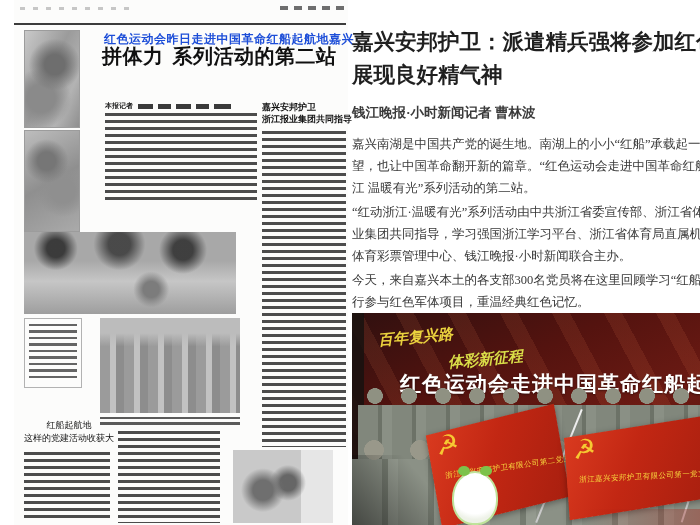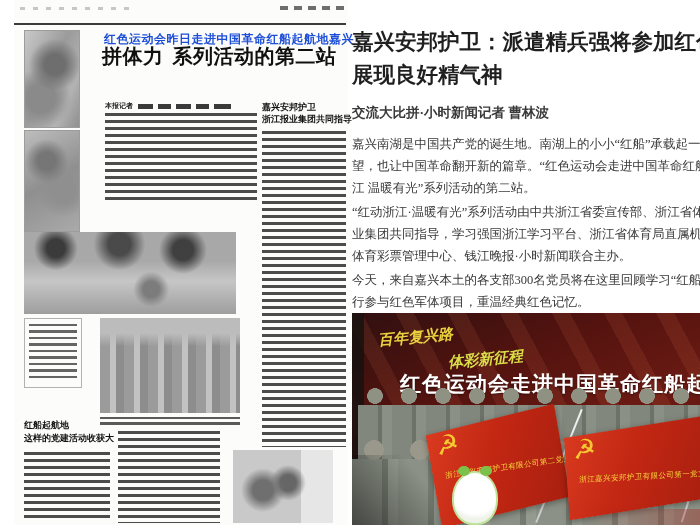--- a/index.html
+++ b/index.html
@@ -180,7 +180,7 @@
     <h1 class="a-title">嘉兴安邦护卫：派遣精兵强将参加红色运动会展现良好精气神</h1>
 
 
-    <div class="a-byline">交流大比拼·小时新闻记者 曹林波</div>
+    <div class="a-byline">钱江晚报·小时新闻记者 曹林波</div>
 
     <p class="a-p" id="ap1">嘉兴南湖是中国共产党的诞生地。南湖上的小小“红船”承载起一个民族的新生望，也让中国革命翻开新的篇章。“红色运动会走进中国革命红船起航地”是“浙江 温暖有光”系列活动的第二站。</p>
     <p class="a-p" id="ap2">“红动浙江·温暖有光”系列活动由中共浙江省委宣传部、浙江省体育局、浙江报业集团共同指导，学习强国浙江学习平台、浙江省体育局直属机关党委、浙江省体育彩票管理中心、钱江晚报·小时新闻联合主办。</p>

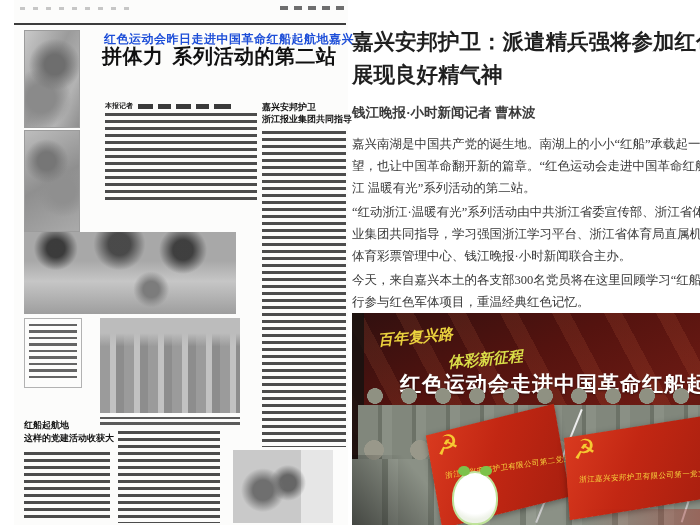--- a/index.html
+++ b/index.html
@@ -34,8 +34,8 @@
 
   .np-colhead { position:absolute; left:248px; top:101px; font-size:9px; font-weight:bold;
     color:#111; line-height:12px; white-space:nowrap; }
-  .np-subhead { position:absolute; left:10px; top:419px; font-size:9px; font-weight:bold;
-    color:#111; line-height:13px; white-space:nowrap; }
+  .np-subhead { position:absolute; left:10px; top:419px; font-size:9px; font-weight:normal;
+    color:#111; line-height:13px; white-space:nowrap;text-align:center; }
 
   .bw { position:absolute; border:1px solid #9c9c9c; }
   #p-rail-1 { left:10px; top:30px; width:56px; height:98px;

